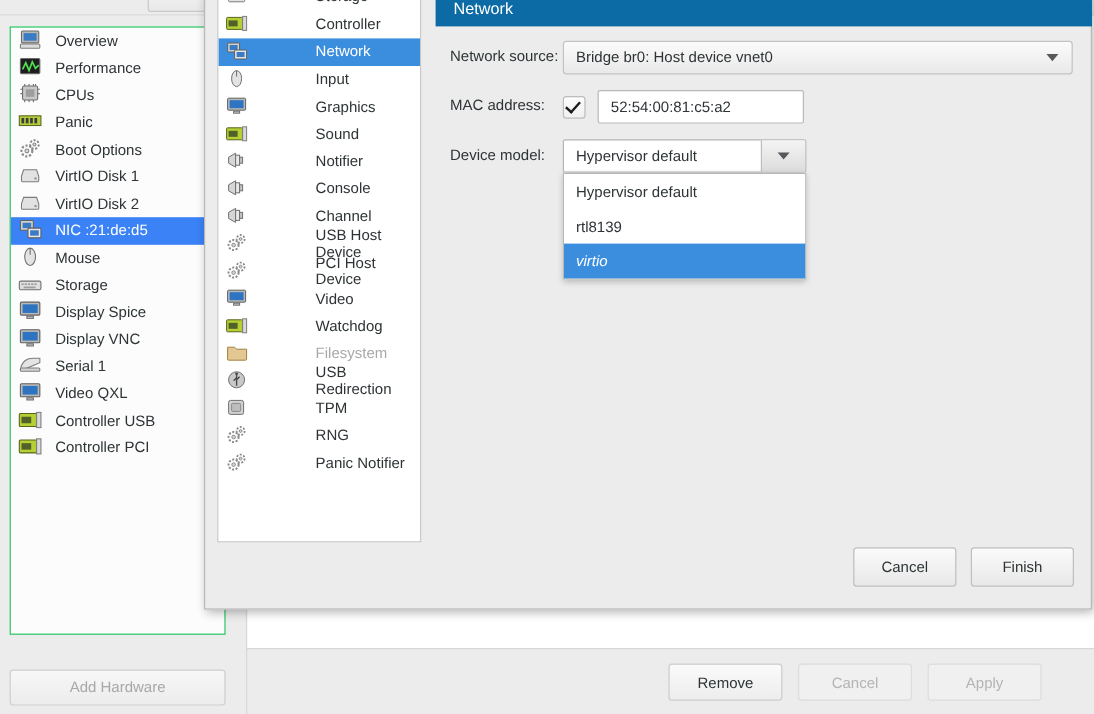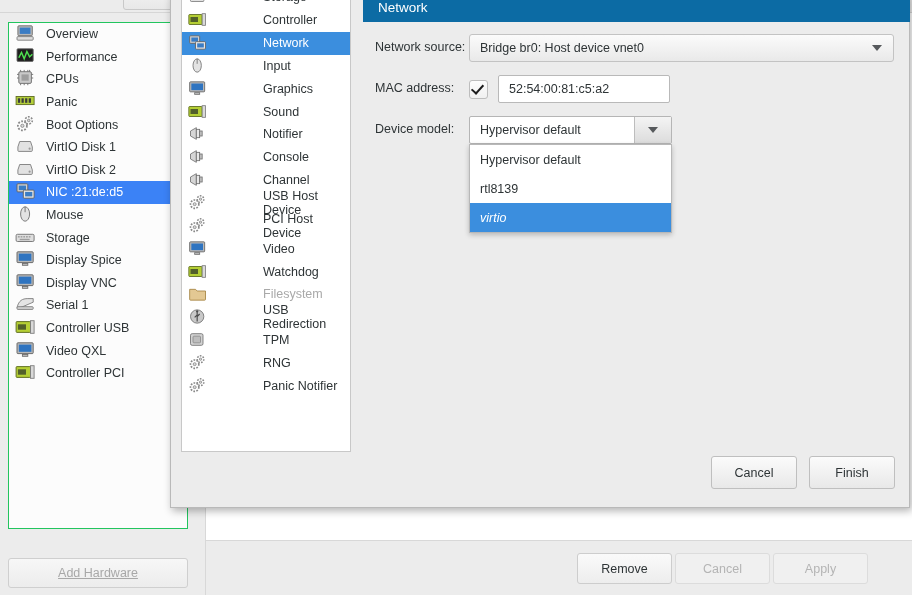--- a/index.html
+++ b/index.html
@@ -296,19 +296,19 @@
           </div>
           <div class="hw-item">
             <span class="hw-ico"><svg viewBox="0 0 24 20" width="22" height="18">
+                <rect x="2" y="2" width="18" height="12" rx="1" fill="#b9b9b9" stroke="#5f5f5f"></rect>
+                <rect x="4" y="4" width="14" height="8" fill="#2f74c0"></rect>
+                <rect x="8" y="15" width="6" height="2" fill="#c4c4c4" stroke="#6f6f6f"></rect>
+              </svg></span>
+            <span>Video QXL</span>
+          </div>
+          <div class="hw-item">
+            <span class="hw-ico"><svg viewBox="0 0 24 20" width="22" height="18">
                 <rect x="1" y="4" width="16" height="12" rx="1" fill="#b5cf34" stroke="#57651c"></rect>
                 <rect x="3" y="7" width="9" height="6" fill="#52602a"></rect>
                 <rect x="17" y="3" width="4" height="14" fill="#d9d9d9" stroke="#7d7d7d"></rect>
               </svg></span>
             <span>Controller USB</span>
-          </div>
-          <div class="hw-item">
-            <span class="hw-ico"><svg viewBox="0 0 24 20" width="22" height="18">
-                <rect x="2" y="2" width="18" height="12" rx="1" fill="#b9b9b9" stroke="#5f5f5f"></rect>
-                <rect x="4" y="4" width="14" height="8" fill="#2f74c0"></rect>
-                <rect x="8" y="15" width="6" height="2" fill="#c4c4c4" stroke="#6f6f6f"></rect>
-              </svg></span>
-            <span>Video QXL</span>
           </div>
           <div class="hw-item">
             <span class="hw-ico"><svg viewBox="0 0 24 20" width="22" height="18">

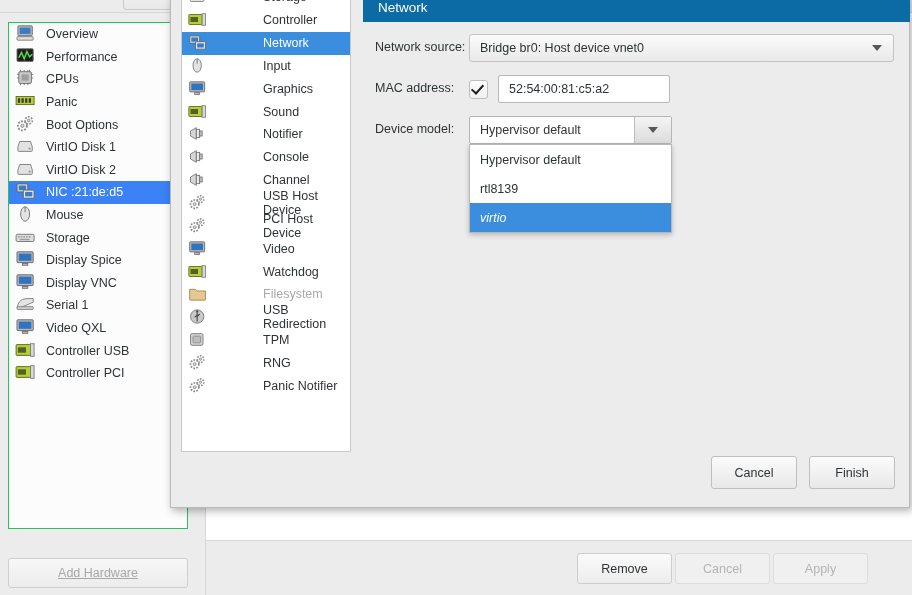--- a/index.html
+++ b/index.html
@@ -50,7 +50,7 @@
     background: linear-gradient(#f7f7f7,#ececec);
     border: 1px solid #cfcfcf; border-radius: 3px;
     display: flex; align-items: center; justify-content: center;
-    color: #a8a8a8; font-size: 12.5px; text-decoration: underline;
+    color: #a8a8a8; font-size: 12.5px;
   }
   .bottom-bar {
     position: absolute; left: 205px; top: 540px; width: 707px; height: 55px;

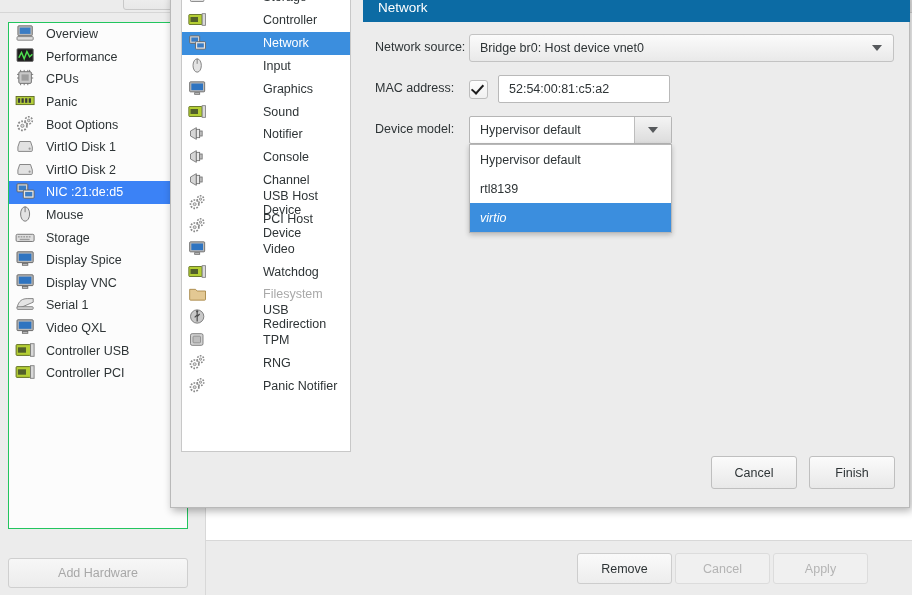--- a/index.html
+++ b/index.html
@@ -58,7 +58,7 @@
   }
   .bottom-btns {
     position: absolute; right: 45px; top: 12px;
-    display: flex; gap: 3px;
+    display: flex; gap: 13px;
   }
   .fbtn {
     width: 93px; height: 29px; border-radius: 3px;

